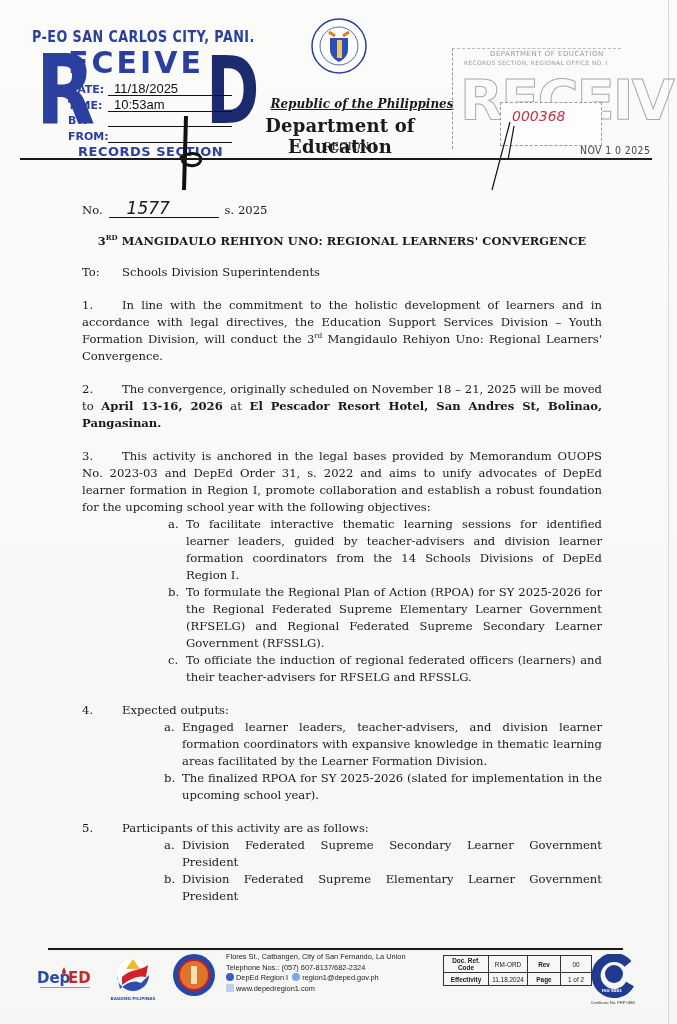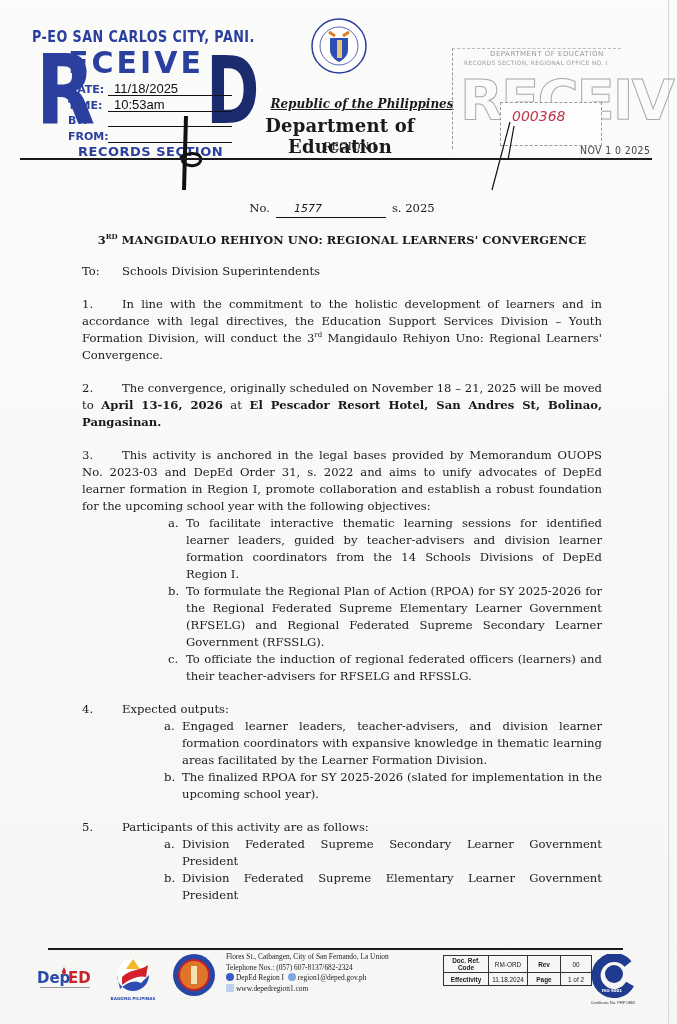--- a/index.html
+++ b/index.html
@@ -45,7 +45,7 @@
   
   .body { position:absolute; left:82px; top:200px; width:520px; font-family:"DejaVu Serif", serif; font-size:11.6px; line-height:17px; color:#1a1a1a; }
   .memo-title { font-weight:bold; font-size:12px; }
-  .memo-no { margin-top:0; display:flex; align-items:baseline;justify-content:center; }
+  .memo-no { margin-top:0; display:flex; align-items:baseline; }
   .memo-no .blank { display:inline-block; width:92px; border-bottom:1px solid #111; margin:0 6px; text-align:left; padding-left:18px; font-family:"DejaVu Sans", sans-serif; font-style:italic; font-size:11px; }
   .subject { margin-top:14px; text-align:center; font-weight:bold; font-size:11.4px; letter-spacing:0.1px; }
   .subject sup { font-size:7px; }

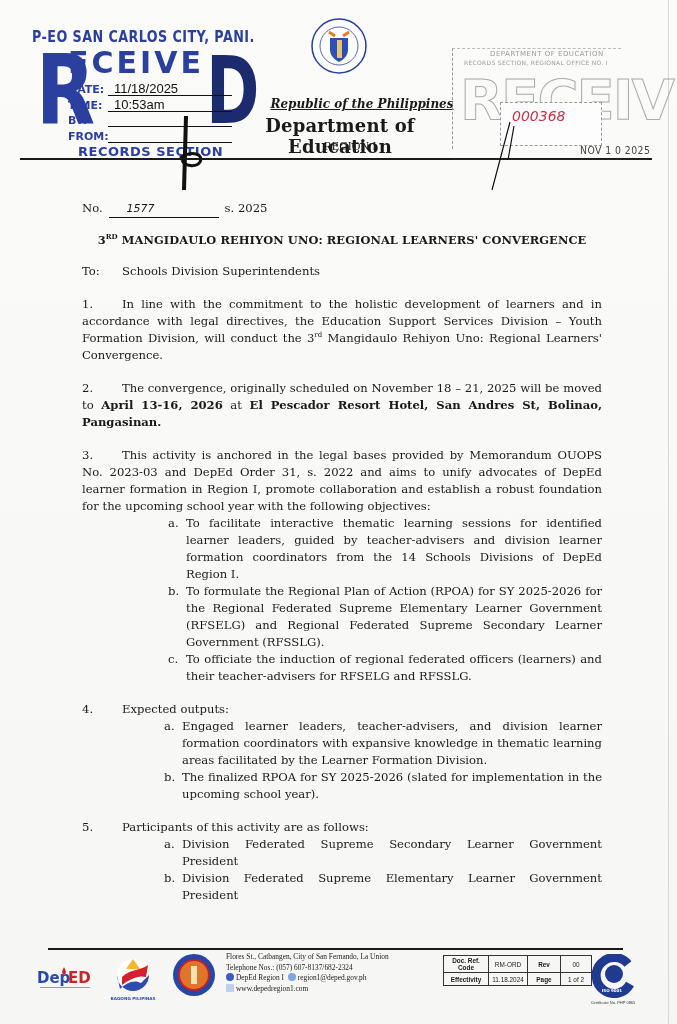--- a/index.html
+++ b/index.html
@@ -46,7 +46,7 @@
   .body { position:absolute; left:82px; top:200px; width:520px; font-family:"DejaVu Serif", serif; font-size:11.6px; line-height:17px; color:#1a1a1a; }
   .memo-title { font-weight:bold; font-size:12px; }
   .memo-no { margin-top:0; display:flex; align-items:baseline; }
-  .memo-no .blank { display:inline-block; width:92px; border-bottom:1px solid #111; margin:0 6px; text-align:left; padding-left:18px; font-family:"DejaVu Sans", sans-serif; font-style:italic; font-size:11px; }
+  .memo-no .blank { display:inline-block; width:92px; border-bottom:1px solid #111; margin:0 6px; text-align:left; padding-left:18px; font-family:"DejaVu Sans", sans-serif; font-style:italic; font-size:17px; }
   .subject { margin-top:14px; text-align:center; font-weight:bold; font-size:11.4px; letter-spacing:0.1px; }
   .subject sup { font-size:7px; }
   .to { margin-top:14px; display:flex; }

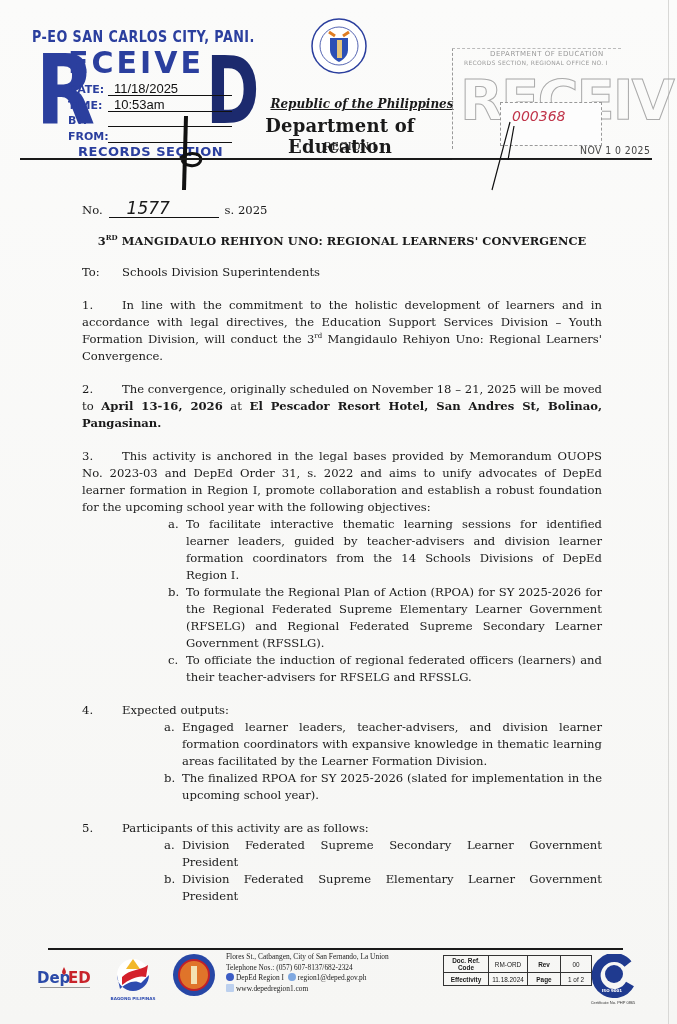--- a/index.html
+++ b/index.html
@@ -66,7 +66,7 @@
   .logo-deped { position:absolute; left:36px; top:963px; width:58px; height:30px; }
   .logo-bagong { position:absolute; left:108px; top:955px; width:50px; height:48px; }
   .logo-region { position:absolute; left:172px; top:953px; width:44px; height:44px; }
-  .foot-info { position:absolute; left:226px; top:952px; font-family:Liberation Serif, serif; font-size:7.4px; line-height:10.6px; color:#222; }
+  .foot-info { position:absolute; left:226px; top:952px; font-family:Liberation Sans, sans-serif; font-size:7.4px; line-height:10.6px; color:#222; }
   .foot-info .ic { display:inline-block; width:8px; height:8px; border-radius:50%; vertical-align:-1px; margin-right:2px; }
   .doc-table { position:absolute; left:443px; top:955px; border-collapse:collapse; font-family:"Liberation Sans", sans-serif; font-size:6.4px; }
   .doc-table td { border:1px solid #333; text-align:center; padding:1px 3px; height:10px; }

